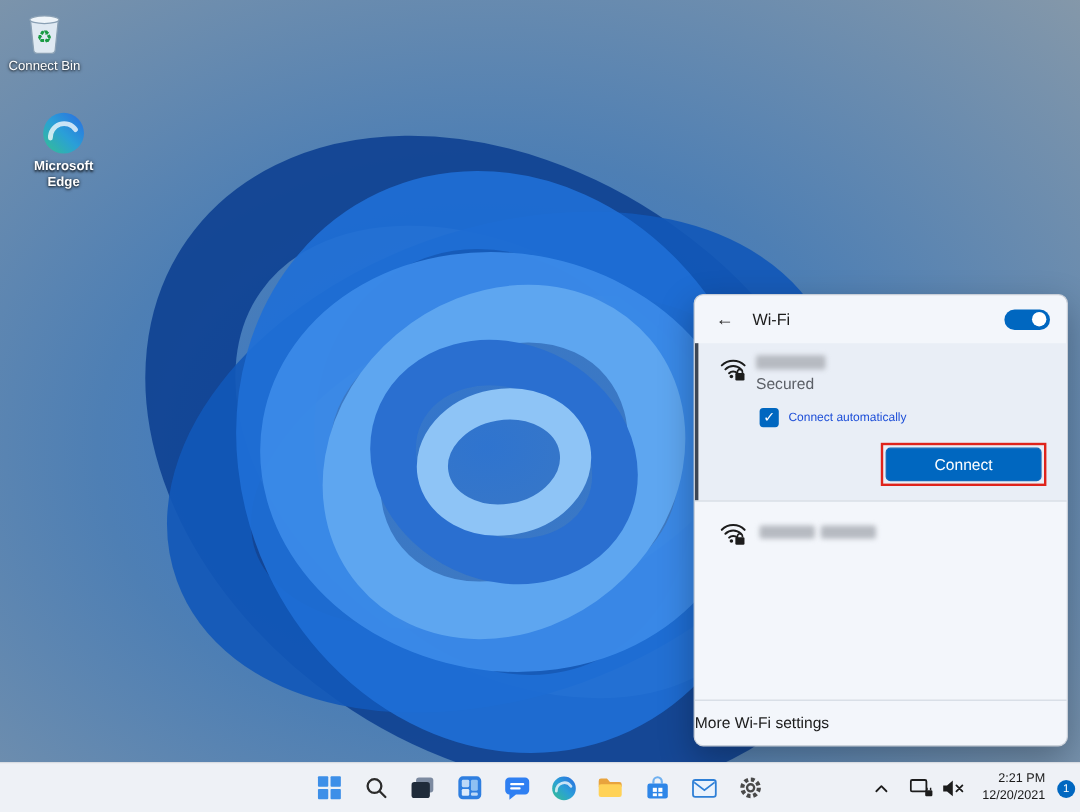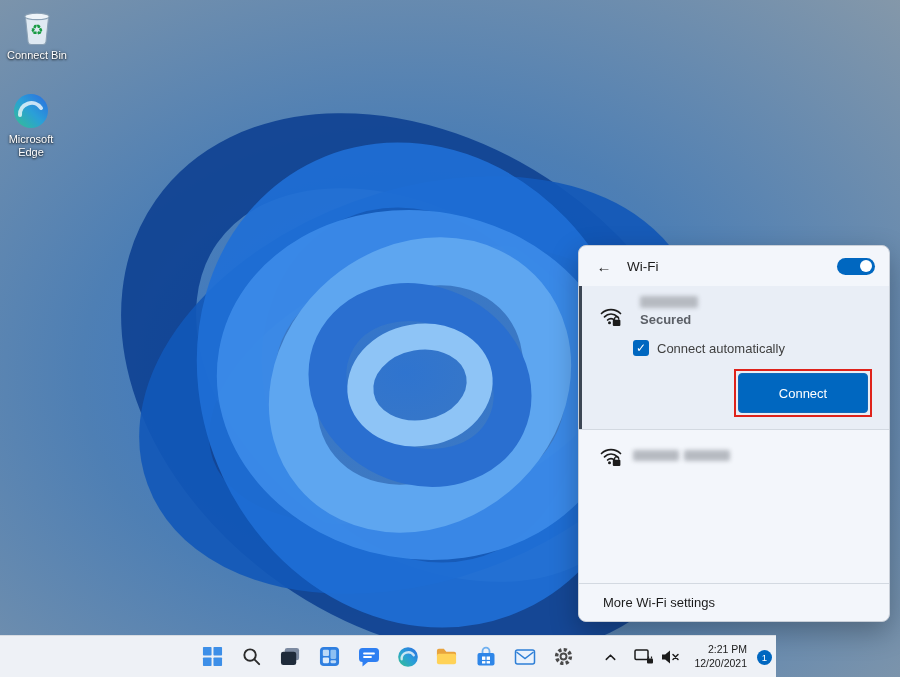--- a/index.html
+++ b/index.html
@@ -21,7 +21,7 @@
     text-shadow: 0 1px 2px rgba(0,0,0,.75), 0 0 3px rgba(0,0,0,.5);
   }
   #icon-recycle { left: 6px; top: 8px; }
-  #icon-edge { left: 0; top: 92px; }
+  #icon-edge { left: 22px; top: 92px; font-weight: bold; }
 
   
   .wifi-panel {

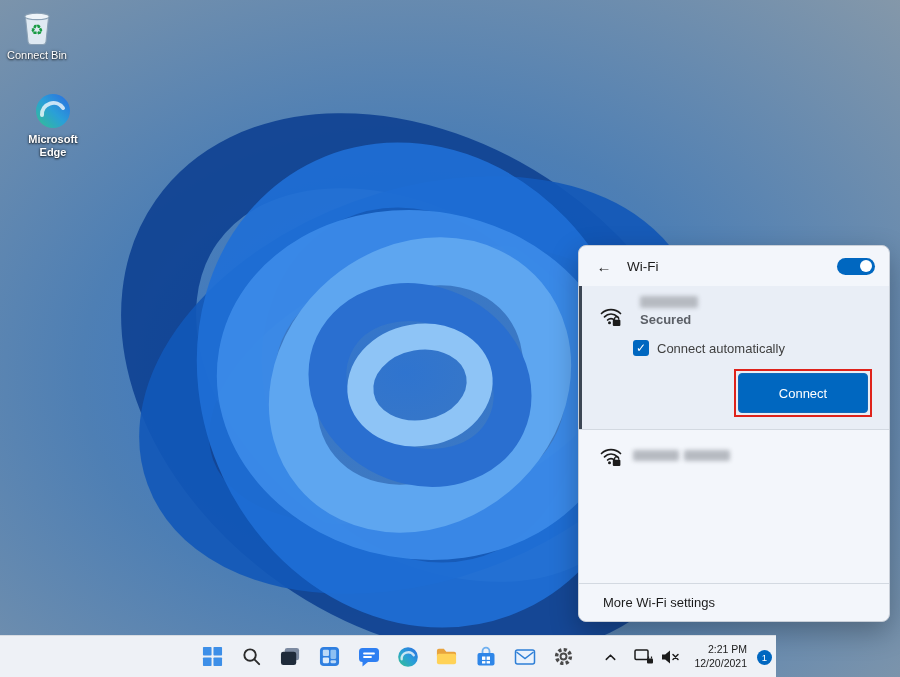--- a/index.html
+++ b/index.html
@@ -48,7 +48,7 @@
     background: #e9eef6; border-left: 3px solid #3c4654;
     padding: 8px 14px 12px 17px;
   }
-  .net-row { display: flex; gap: 17px; align-items: flex-end; font-weight: bold; }
+  .net-row { display: flex; gap: 7px; align-items: flex-start; }
   .net-text { display: flex; flex-direction: column; }
   .redacted { background: #b6bac1; border-radius: 2px; filter: blur(2px); }
   .ssid-blob-1 { width: 58px; height: 12px; margin-top: 2px; }

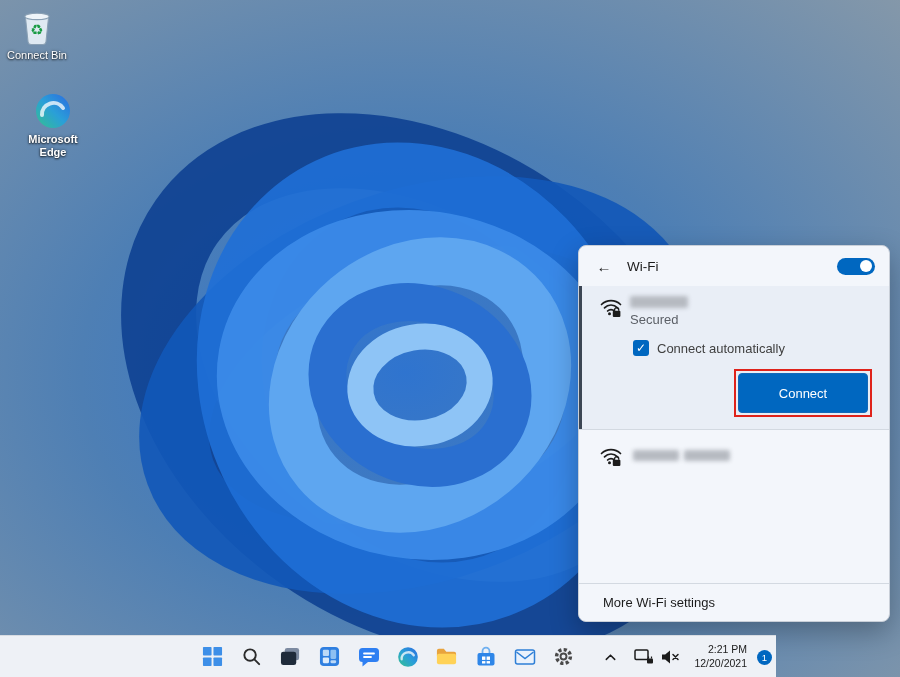--- a/index.html
+++ b/index.html
@@ -58,7 +58,7 @@
     width: 16px; height: 16px; background: #0067c0; border-radius: 3px;
     color: #fff; font-size: 12px; line-height: 16px; text-align: center; cursor: pointer;
   }
-  .auto-label { font-size: 13px; color: #404040; }
+  .auto-label { font-size: 10px; color: #1d4ed8; }
   .connect-row { display: flex; justify-content: flex-end; margin-top: 13px; padding-right: 3px; }
   .highlight-box { border: 2px solid #df231b; padding: 2px; }
   .connect-btn {

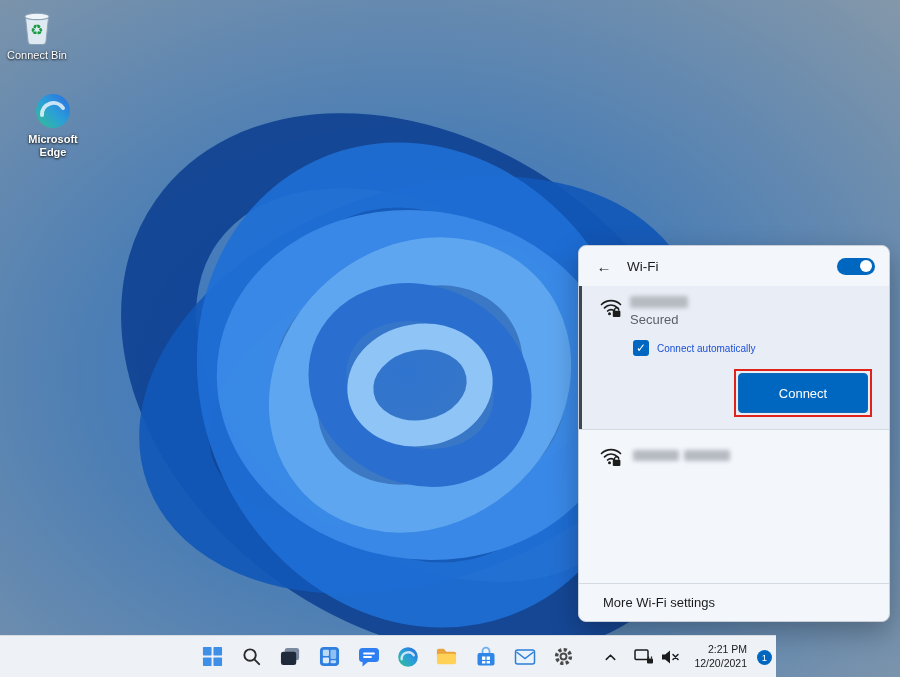--- a/index.html
+++ b/index.html
@@ -62,7 +62,7 @@
   .connect-row { display: flex; justify-content: flex-end; margin-top: 13px; padding-right: 3px; }
   .highlight-box { border: 2px solid #df231b; padding: 2px; }
   .connect-btn {
-    width: 130px; height: 40px; background: #0067c0; color: #ffffff;
+    width: 130px; height: 28px; background: #0067c0; color: #ffffff;
     border: 1px solid #1468b8; border-radius: 4px; font-size: 13px;
     font-family: "Liberation Sans", sans-serif; cursor: pointer;
   }

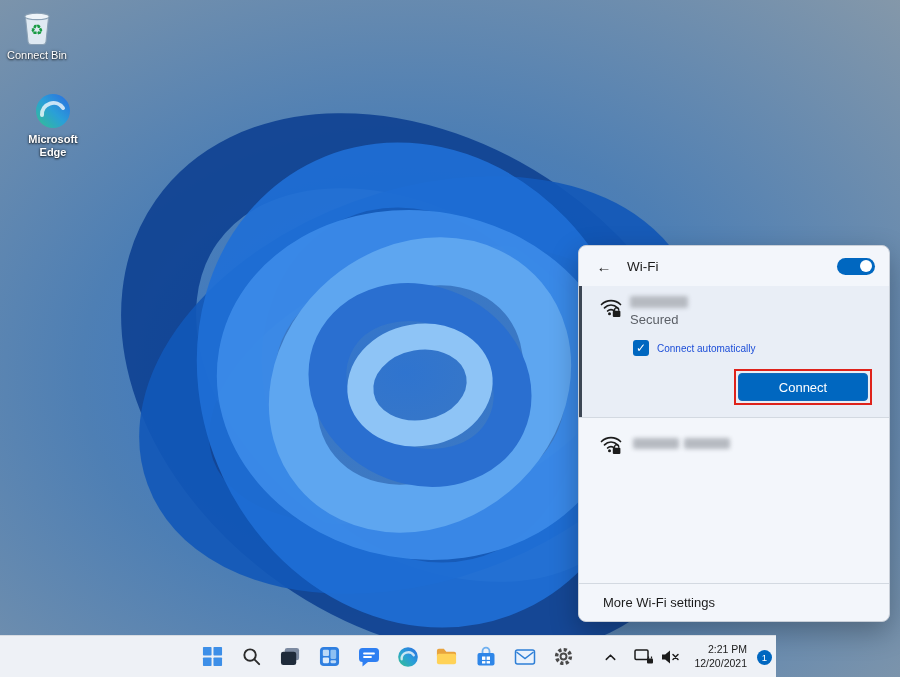--- a/index.html
+++ b/index.html
@@ -74,7 +74,7 @@
   .ssid-blob-2b { width: 46px; height: 11px; margin-left: 5px; }
   .panel-spacer { flex: 1 1 auto; }
   .wifi-footer {
-    flex: 0 0 auto; border-top: 1px solid #d3d9e1; padding: 11px 24px;
+    flex: 0 0 auto; border-top: 1px solid #d3d9e1; padding: 11px 0;
     font-size: 13px; color: #1b1b1b; cursor: pointer;
   }
 

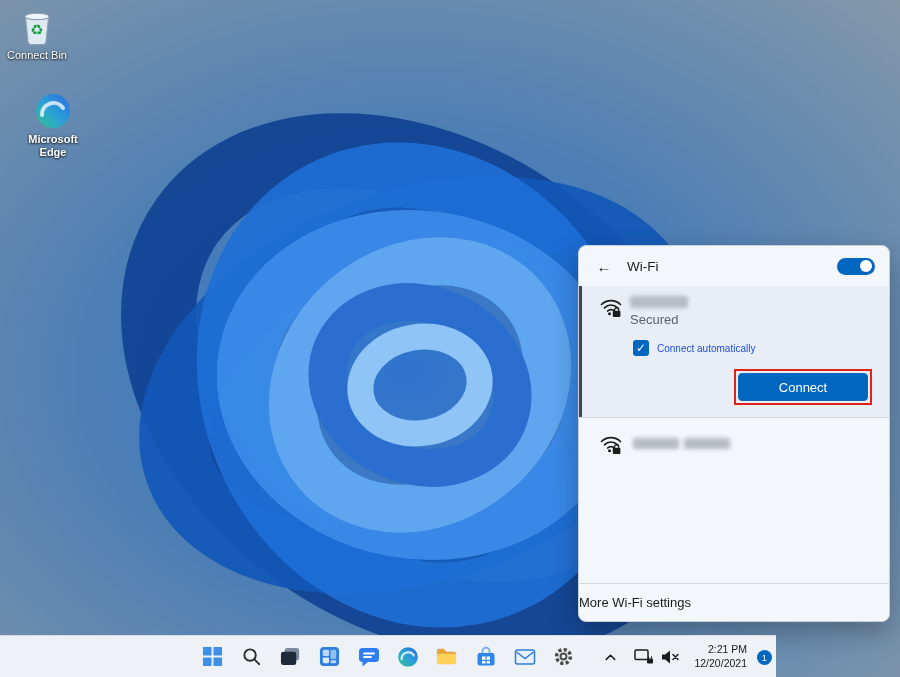--- a/index.html
+++ b/index.html
@@ -80,7 +80,7 @@
 
   
   .taskbar {
-    position: absolute; left: 0; bottom: 0; width: 776px; height: 42px;
+    position: absolute; left: 0; bottom: 0; width: 900px; height: 42px;
     background: #eef1f6; border-top: 1px solid #d8dce2;
     display: flex; align-items: center;
   }

